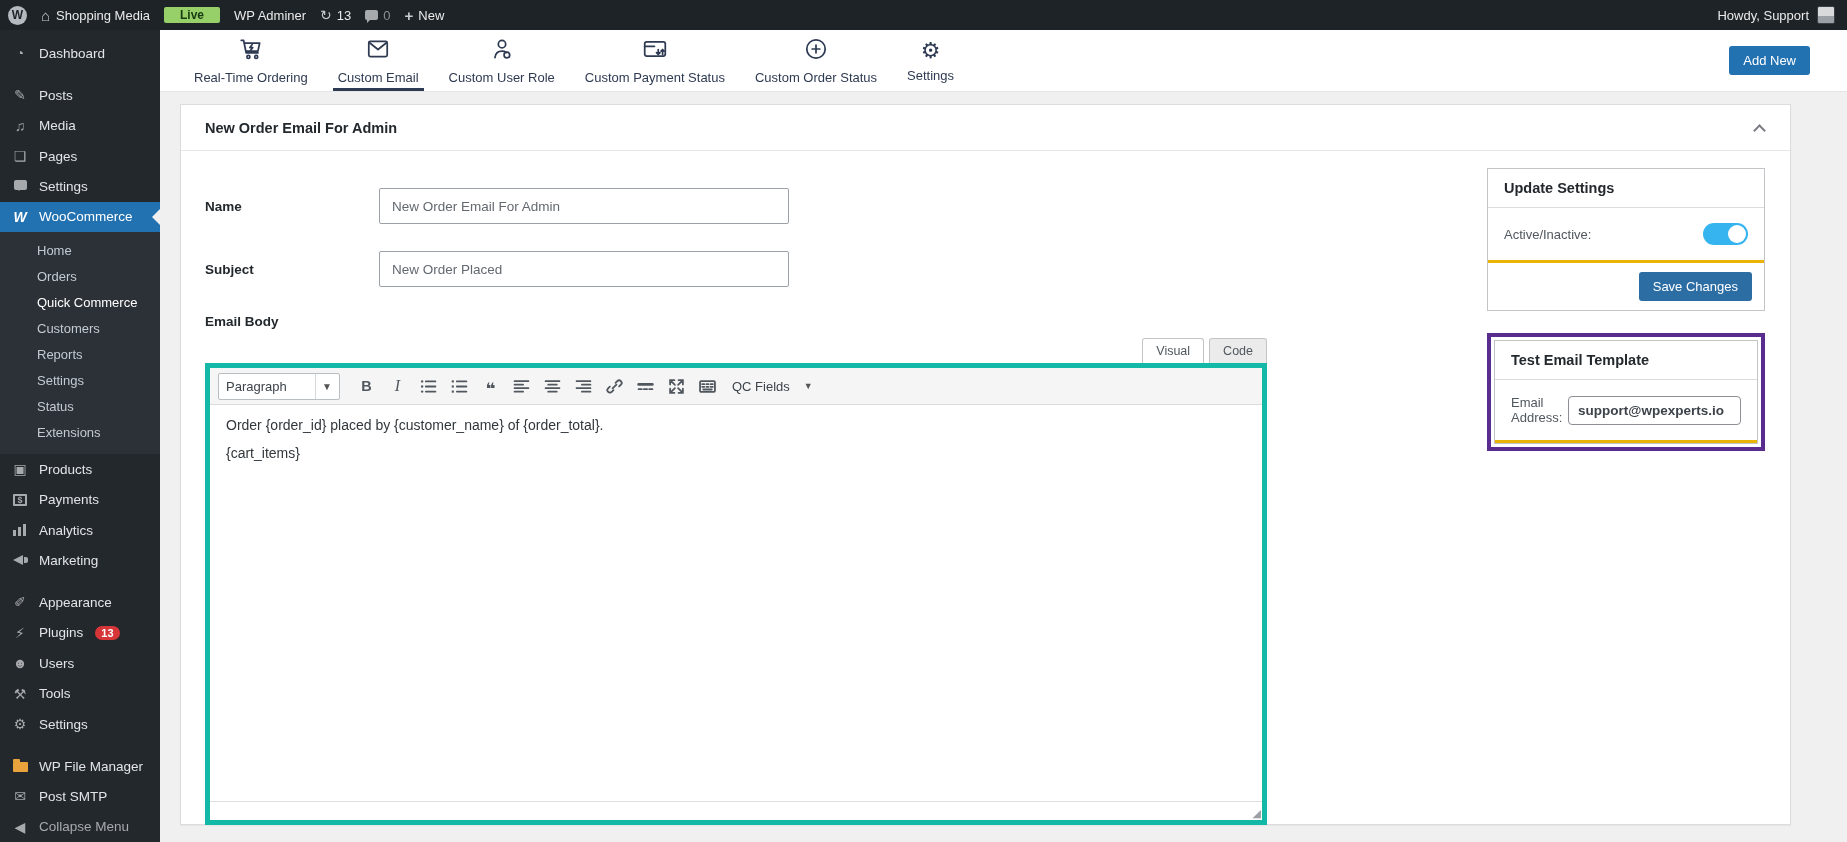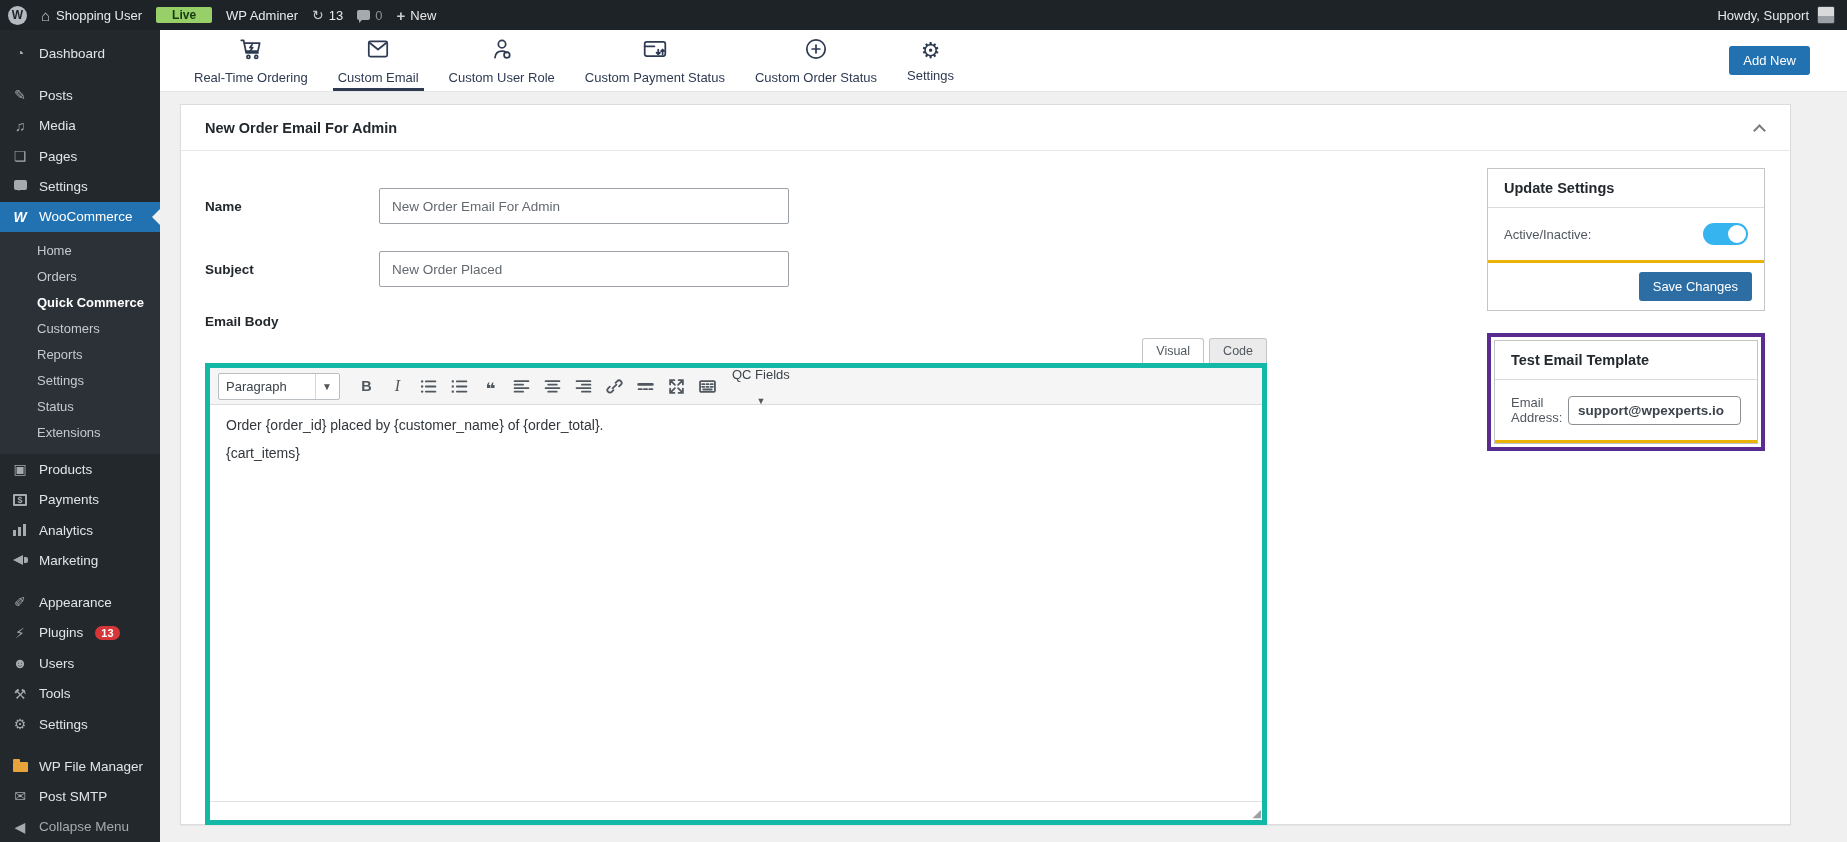--- a/index.html
+++ b/index.html
@@ -151,7 +151,7 @@
     <span class="wplogo">W</span>
     <span class="ab-site">
       <span class="home-ic">⌂</span>
-      <span>Shopping User</span>
+      <span>Shopping Media</span>
     </span>
     <span class="live-badge">Live</span>
     <span>WP Adminer</span>

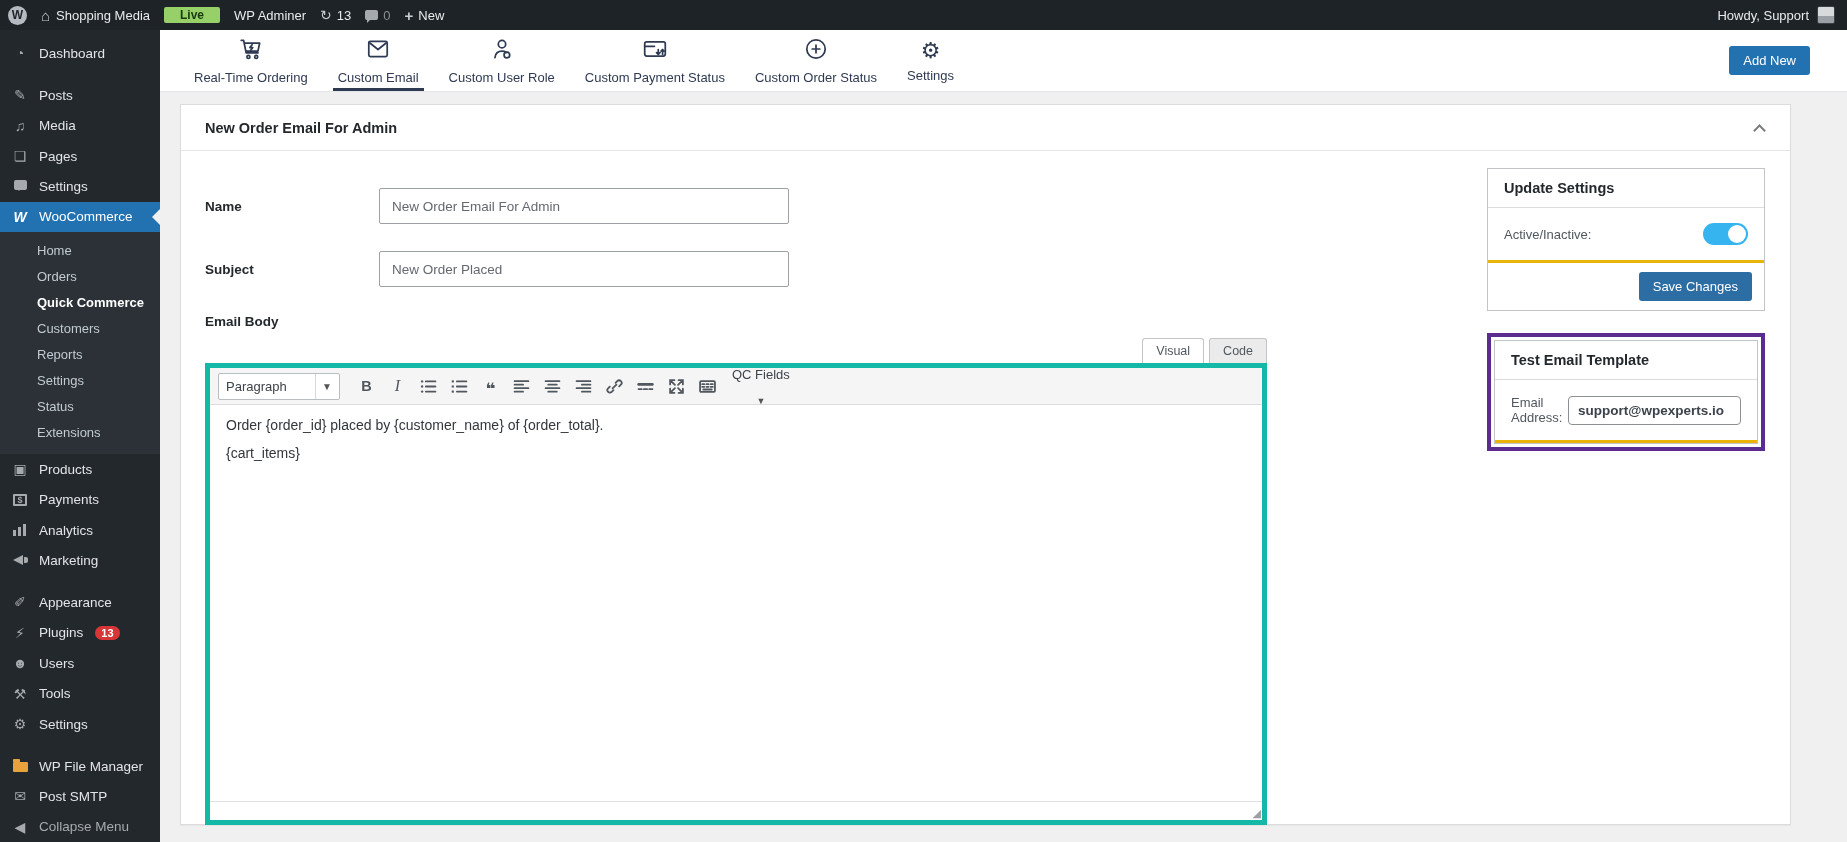--- a/index.html
+++ b/index.html
@@ -43,7 +43,7 @@
     border:8px solid transparent; border-right-color:#f0f0f1; }
   .sb-submenu { background:#2b3136; padding:5px 0 9px; }
   .sb-sub { padding:5.5px 12px 5.5px 37px; color:#c3cbd2; font-size:13px; cursor:pointer; white-space:nowrap; }
-  .sb-sub.cur { color:#fff; font-weight:bold; }
+  .sb-sub.cur { color:#fff; font-weight:normal; }
   .sb-gap { height:12px; }
   .sb-flex { flex:1; }
   .sb-badge { margin-left:2px; background:var(--badge,#d63638); color:#fff; border-radius:9px;

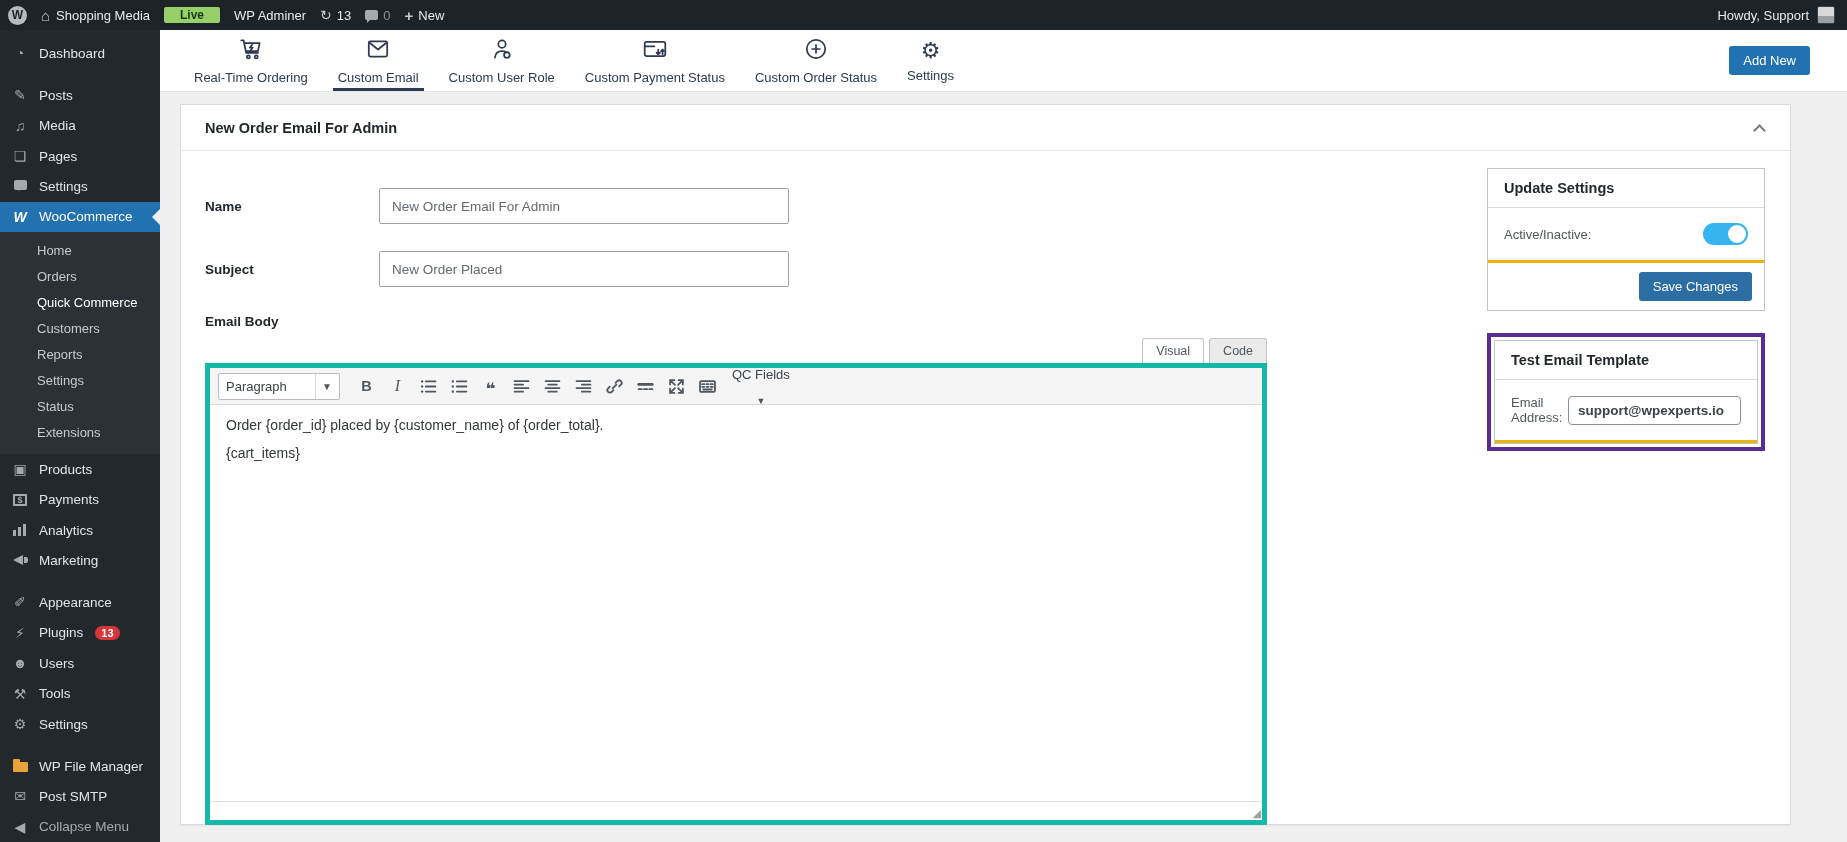--- a/index.html
+++ b/index.html
@@ -120,7 +120,7 @@
   .tb-b { font-weight:800; font-size:14.5px; }
   .tb-i { font-family:"Liberation Serif","DejaVu Serif",serif; font-style:italic; font-size:16px; }
   .tb-q { font-size:17px; font-weight:bold; line-height:10px; padding-top:7px; }
-  .qcfields { display:flex; align-items:center; gap:14px; margin-left:7px; font-size:13px; color:#3c434a; cursor:pointer;flex-direction:column; }
+  .qcfields { display:flex; align-items:center; gap:14px; margin-left:7px; font-size:13px; color:#3c434a; cursor:pointer; }
   .qcfields .arr { font-size:9px; color:#555; }
   .e-content { height:396px; padding:10px 16px; font-size:14px; color:#32373c; line-height:1.5; cursor:text; }
   .e-content p { margin-bottom:7px; }

